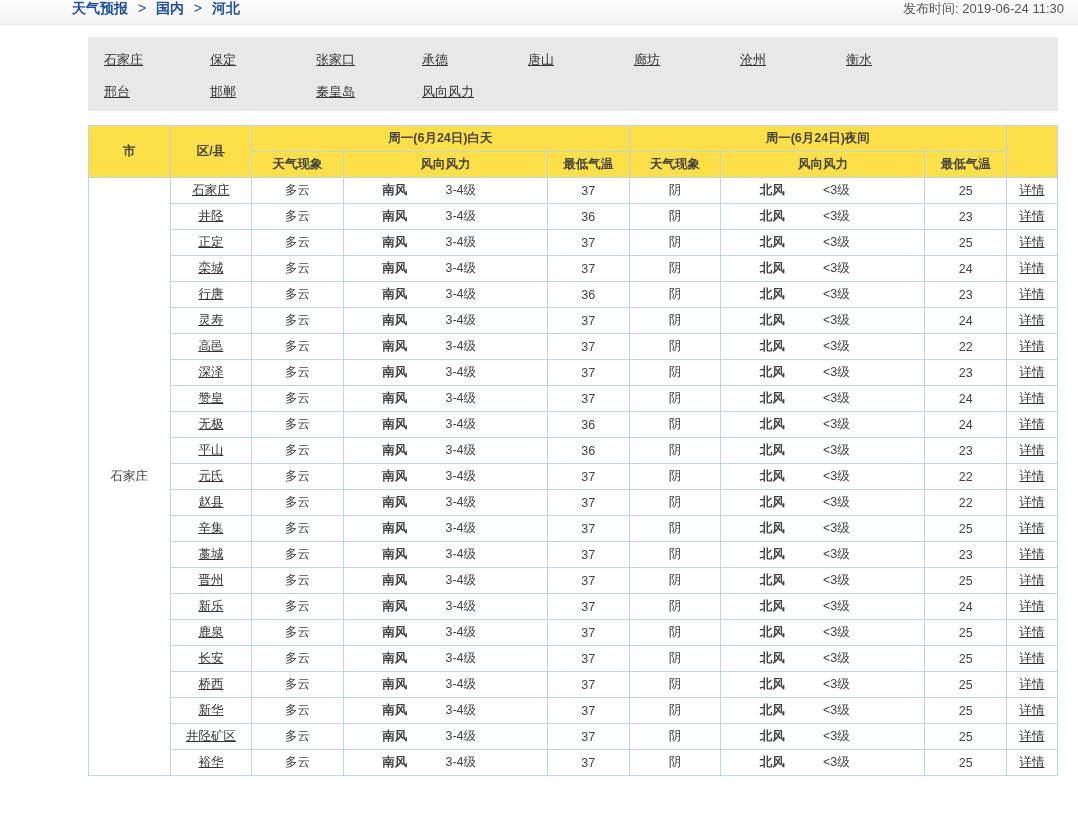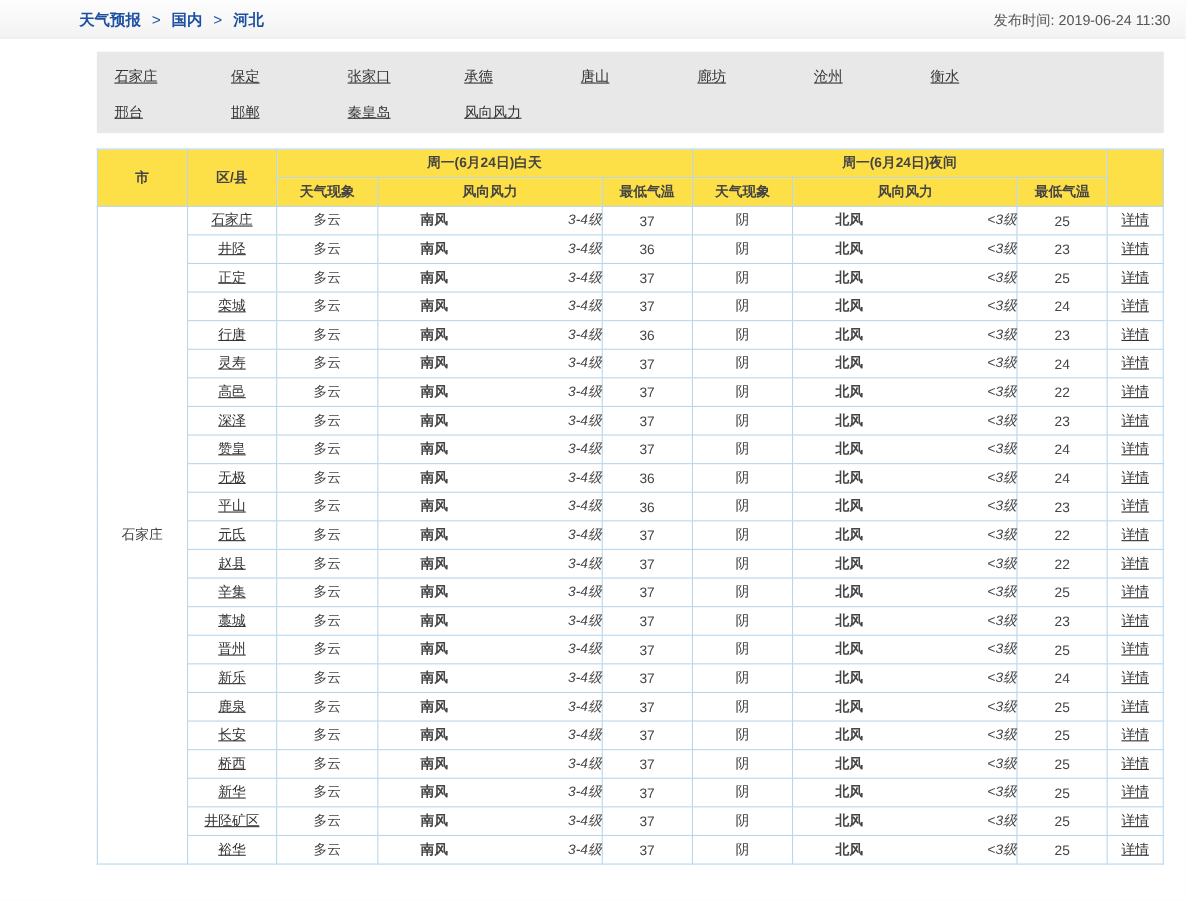--- a/index.html
+++ b/index.html
@@ -21,7 +21,7 @@
     display: flex;
     justify-content: space-between;
     align-items: center;
-    padding: 10px 14px 6px 72px;
+    padding: 0 14px 6px 72px;
     border-bottom: 1px solid #e4e4e4;
     background: linear-gradient(#fdfdfd, #f3f3f3);
     font-size: 14px;

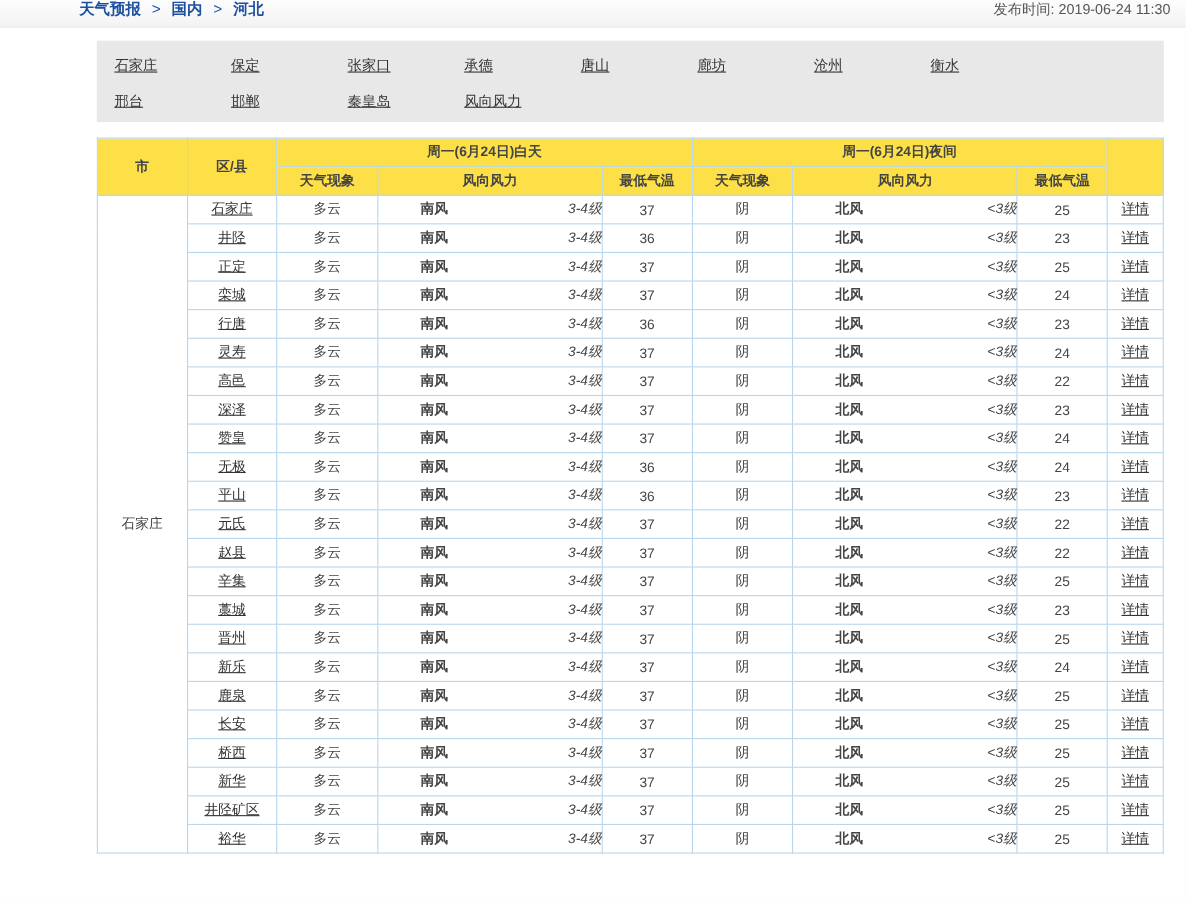--- a/index.html
+++ b/index.html
@@ -77,7 +77,7 @@
   .city-cell { vertical-align: middle; }
   .flex-inner { display:flex; }
   .wind-dir { flex:1; text-align:center;font-weight:bold; }
-  .wind-force { flex:1; text-align:right;font-style:italic; }
+  .wind-force { flex:1; text-align:left; }
 </style>
 </head>
 <body>

